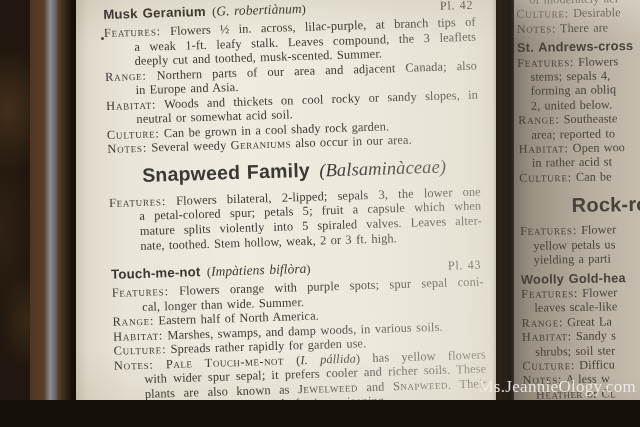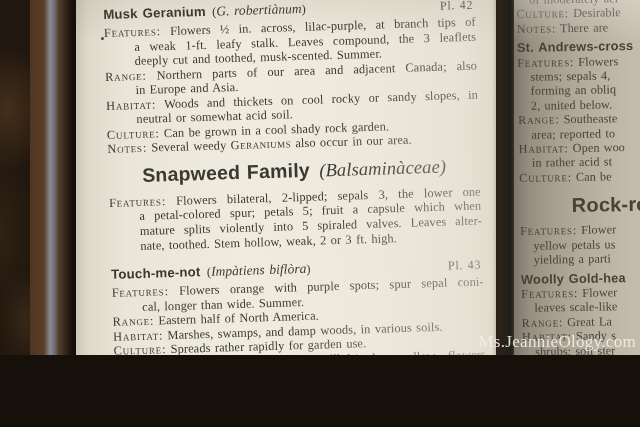--- a/index.html
+++ b/index.html
@@ -3,7 +3,7 @@
 <meta charset="utf-8">
 <style>
   html,body{margin:0;padding:0;background:#15100a;}
-  .scene{position:relative;width:640px;height:355px;overflow:hidden;
+  .scene{position:relative;width:640px;height:400px;overflow:hidden;
          background:#241a11;font-family:"Liberation Serif",serif;}
 
   

